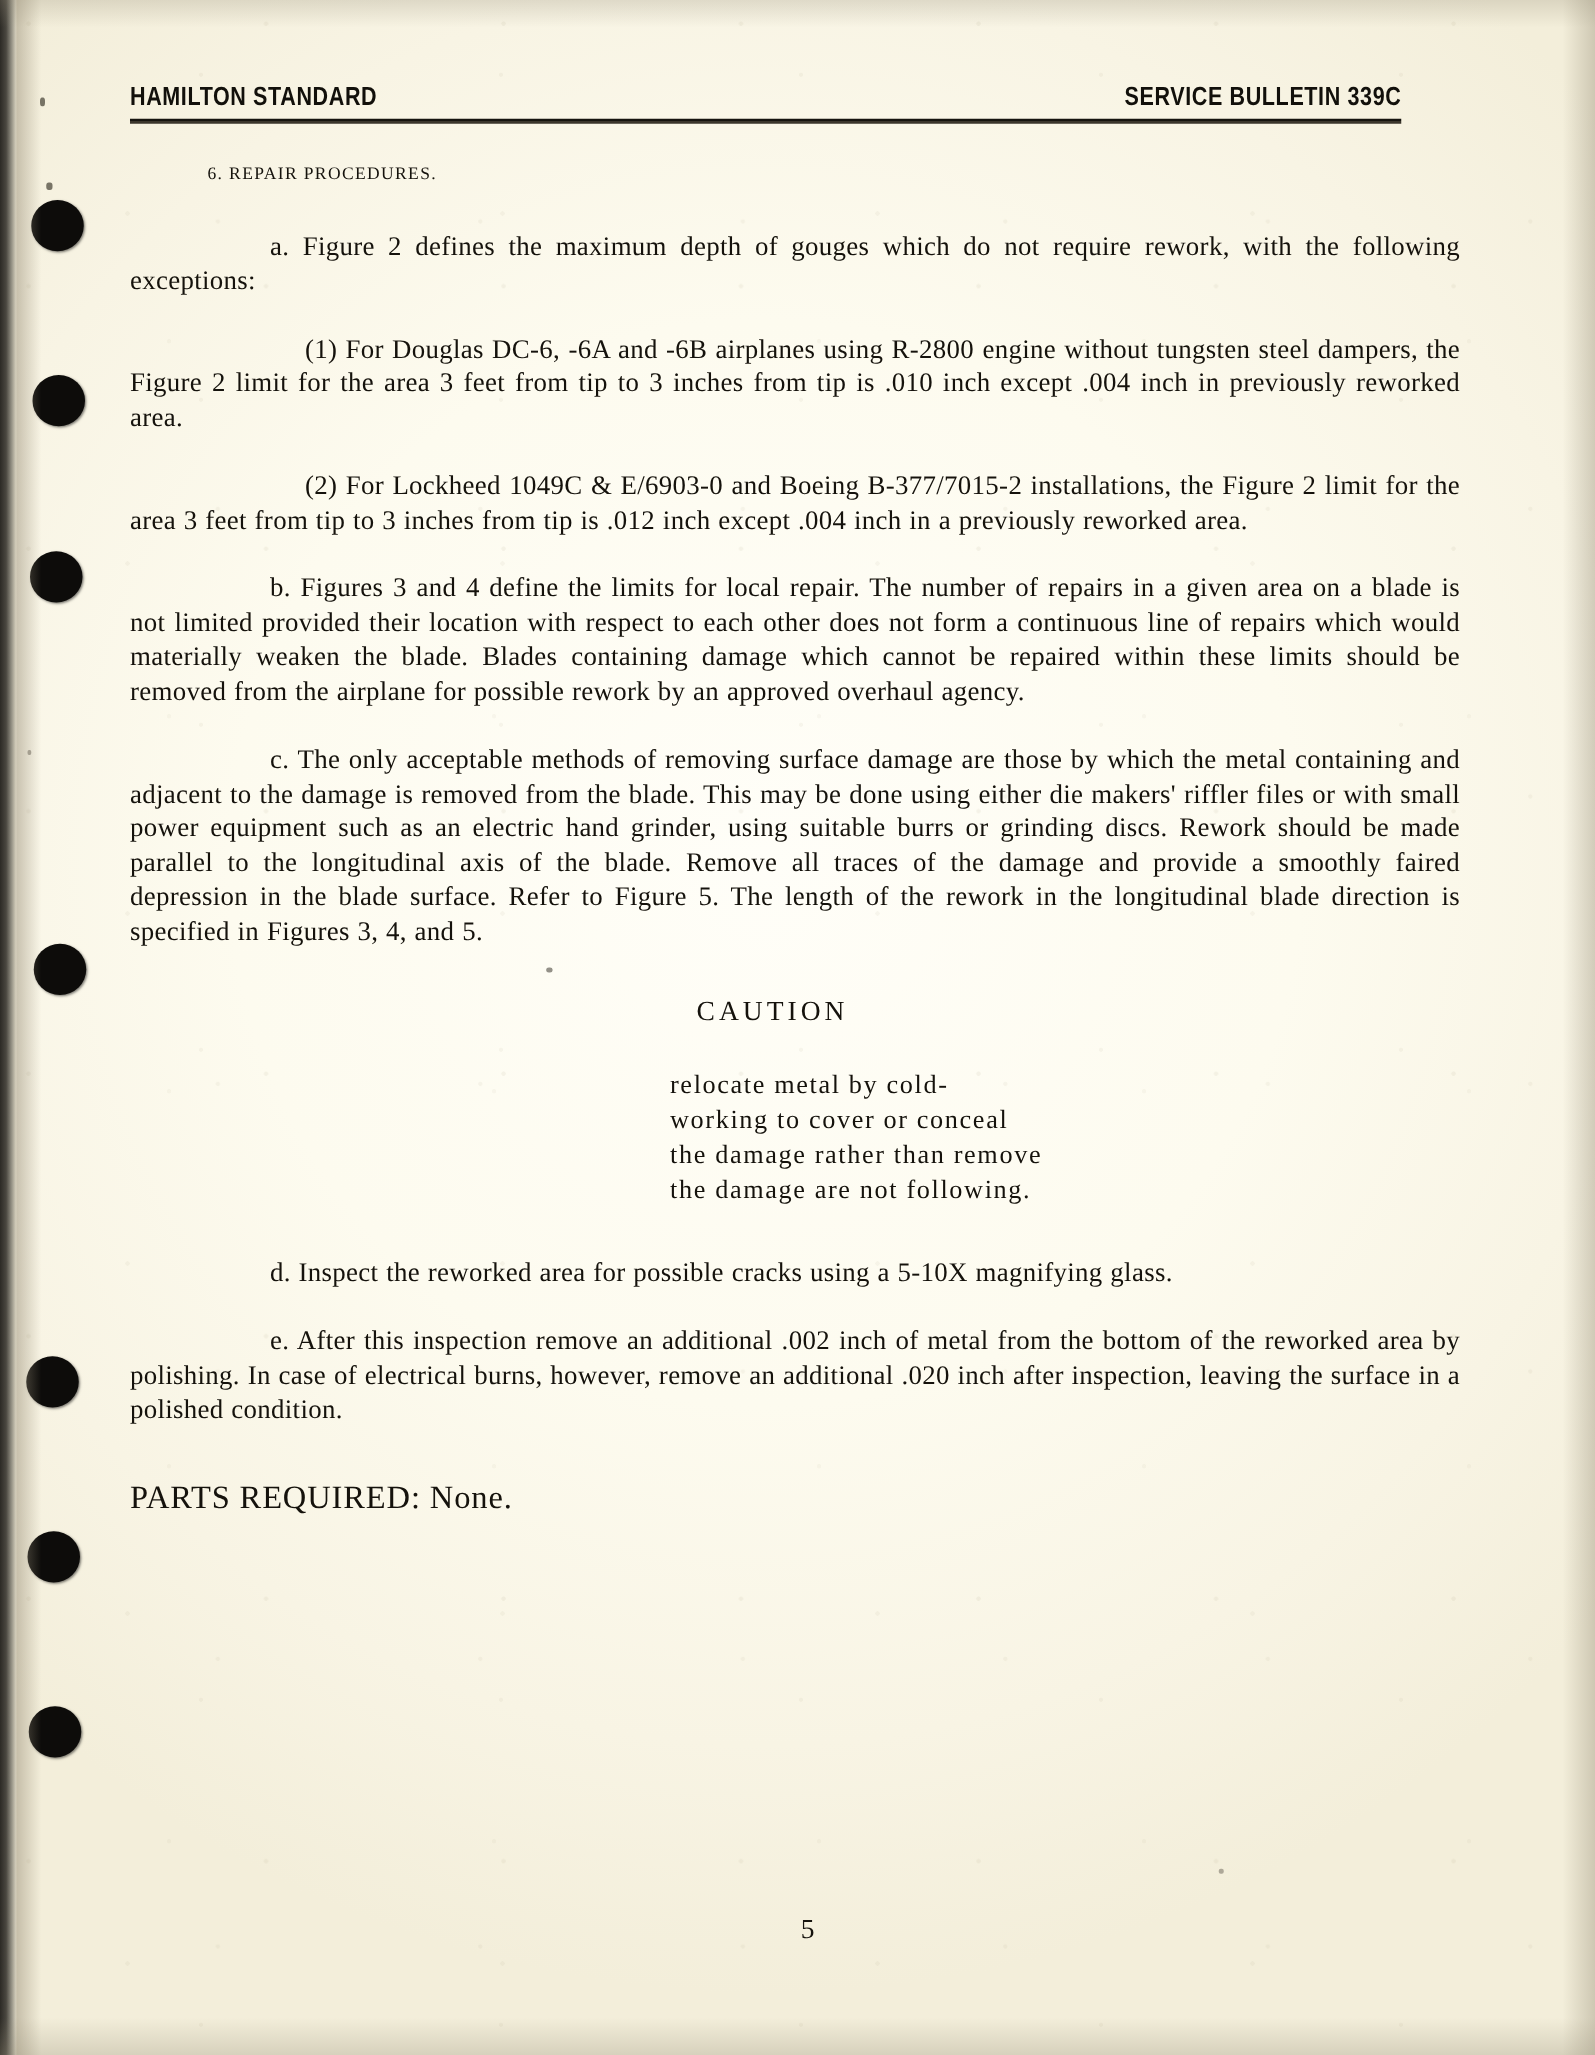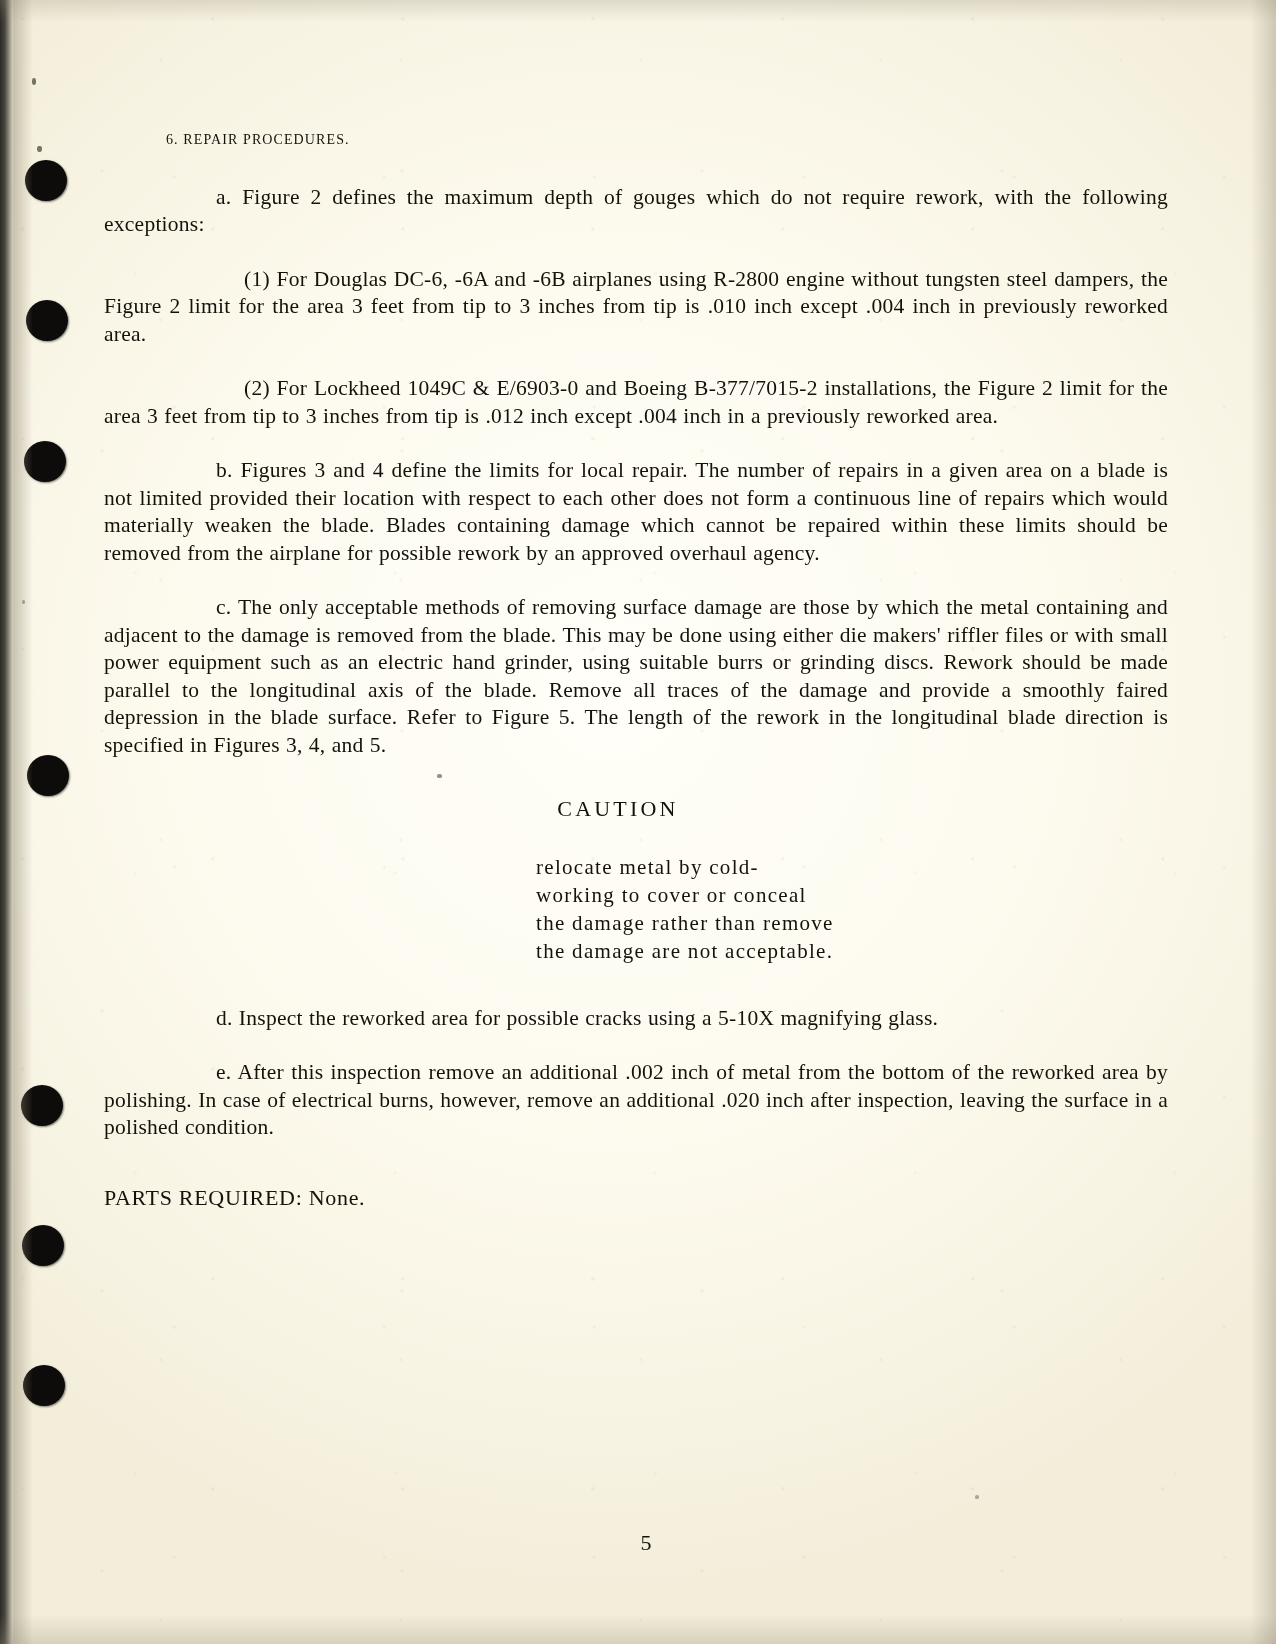--- a/index.html
+++ b/index.html
@@ -188,6 +188,13 @@
 
   <div class="sheet">
 
+    <div class="header">
+      <div class="header-row">
+        <div class="hdr-text">HAMILTON STANDARD</div>
+        <div class="hdr-text right">SERVICE BULLETIN 339C</div>
+      </div>
+      <div class="header-rule"></div>
+    </div>
 
     <div class="body">
 

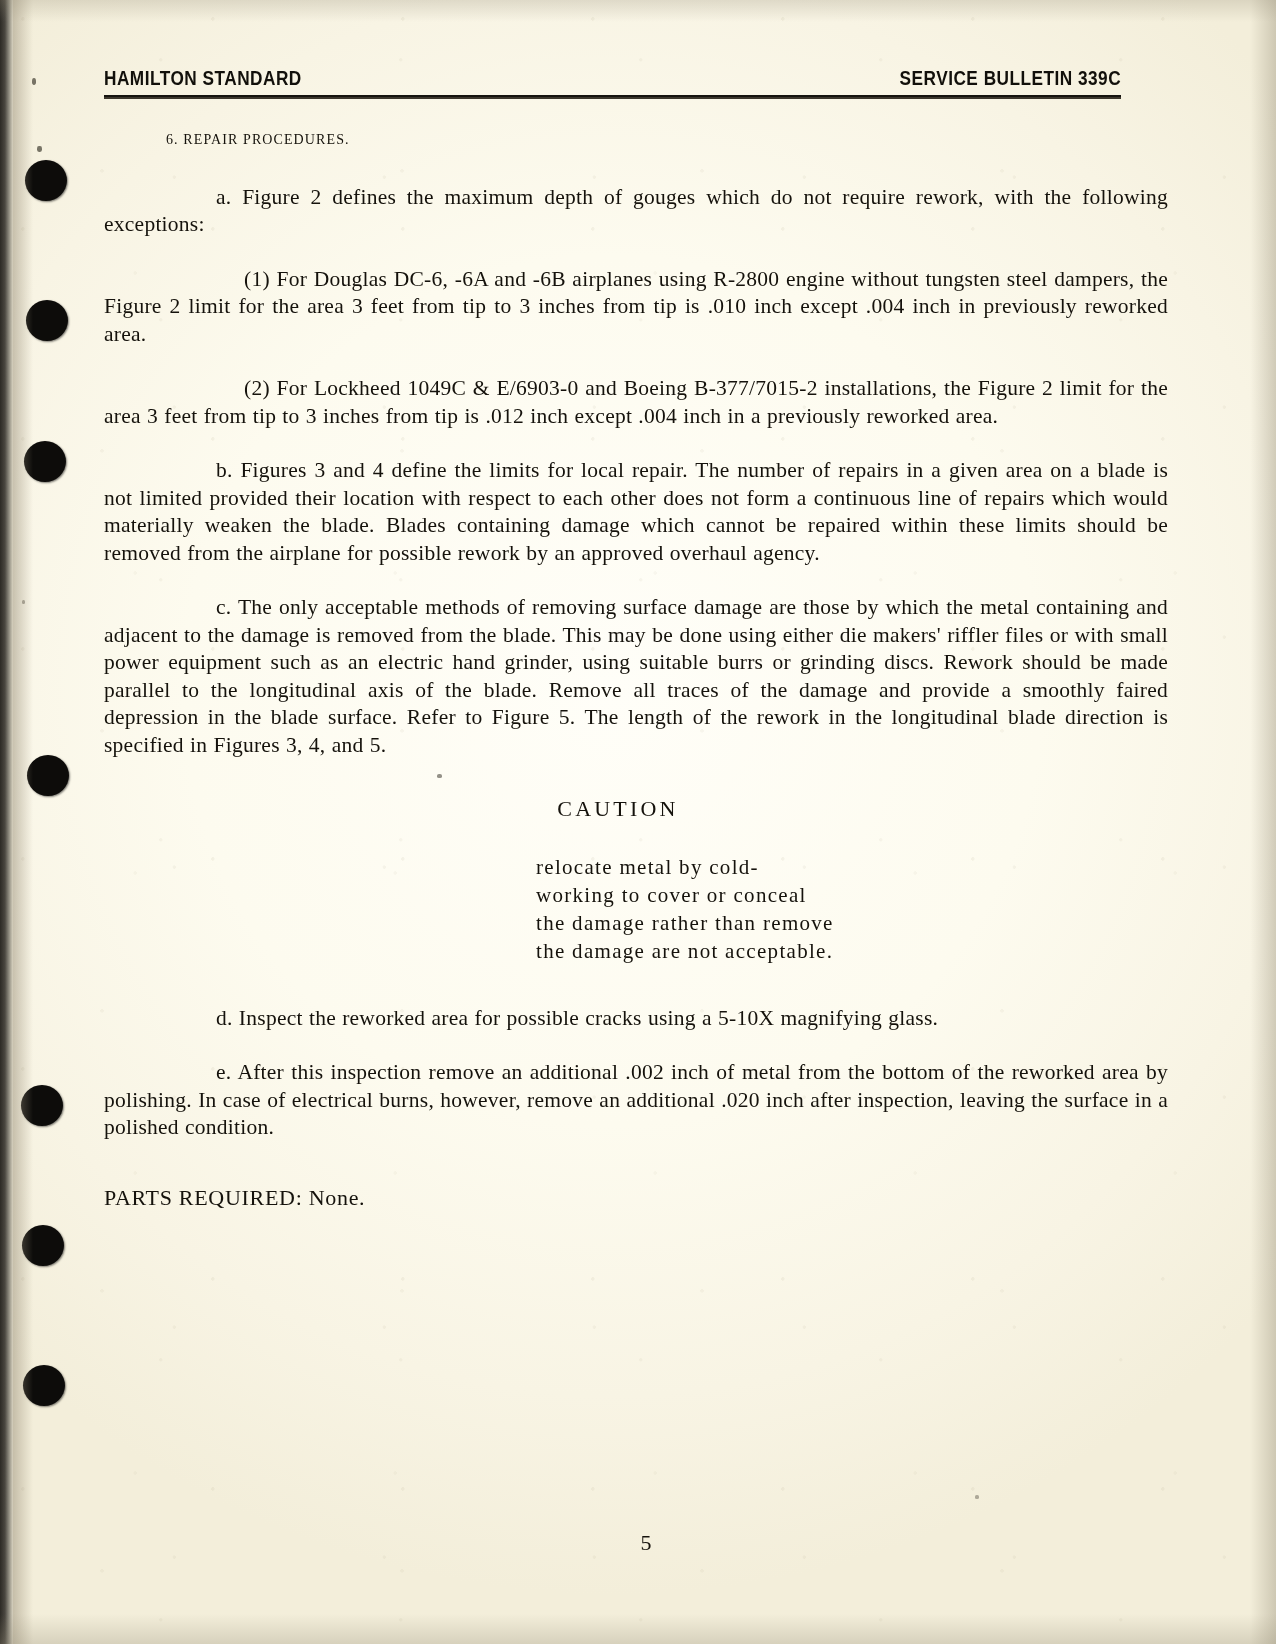--- a/index.html
+++ b/index.html
@@ -216,7 +216,7 @@
           <div>relocate metal by cold-</div>
           <div>working to cover or conceal</div>
           <div>the damage rather than remove</div>
-          <div>the damage are not acceptable.</div>
+          <div>the damage are not following.</div>
         </div>
       </div>
 

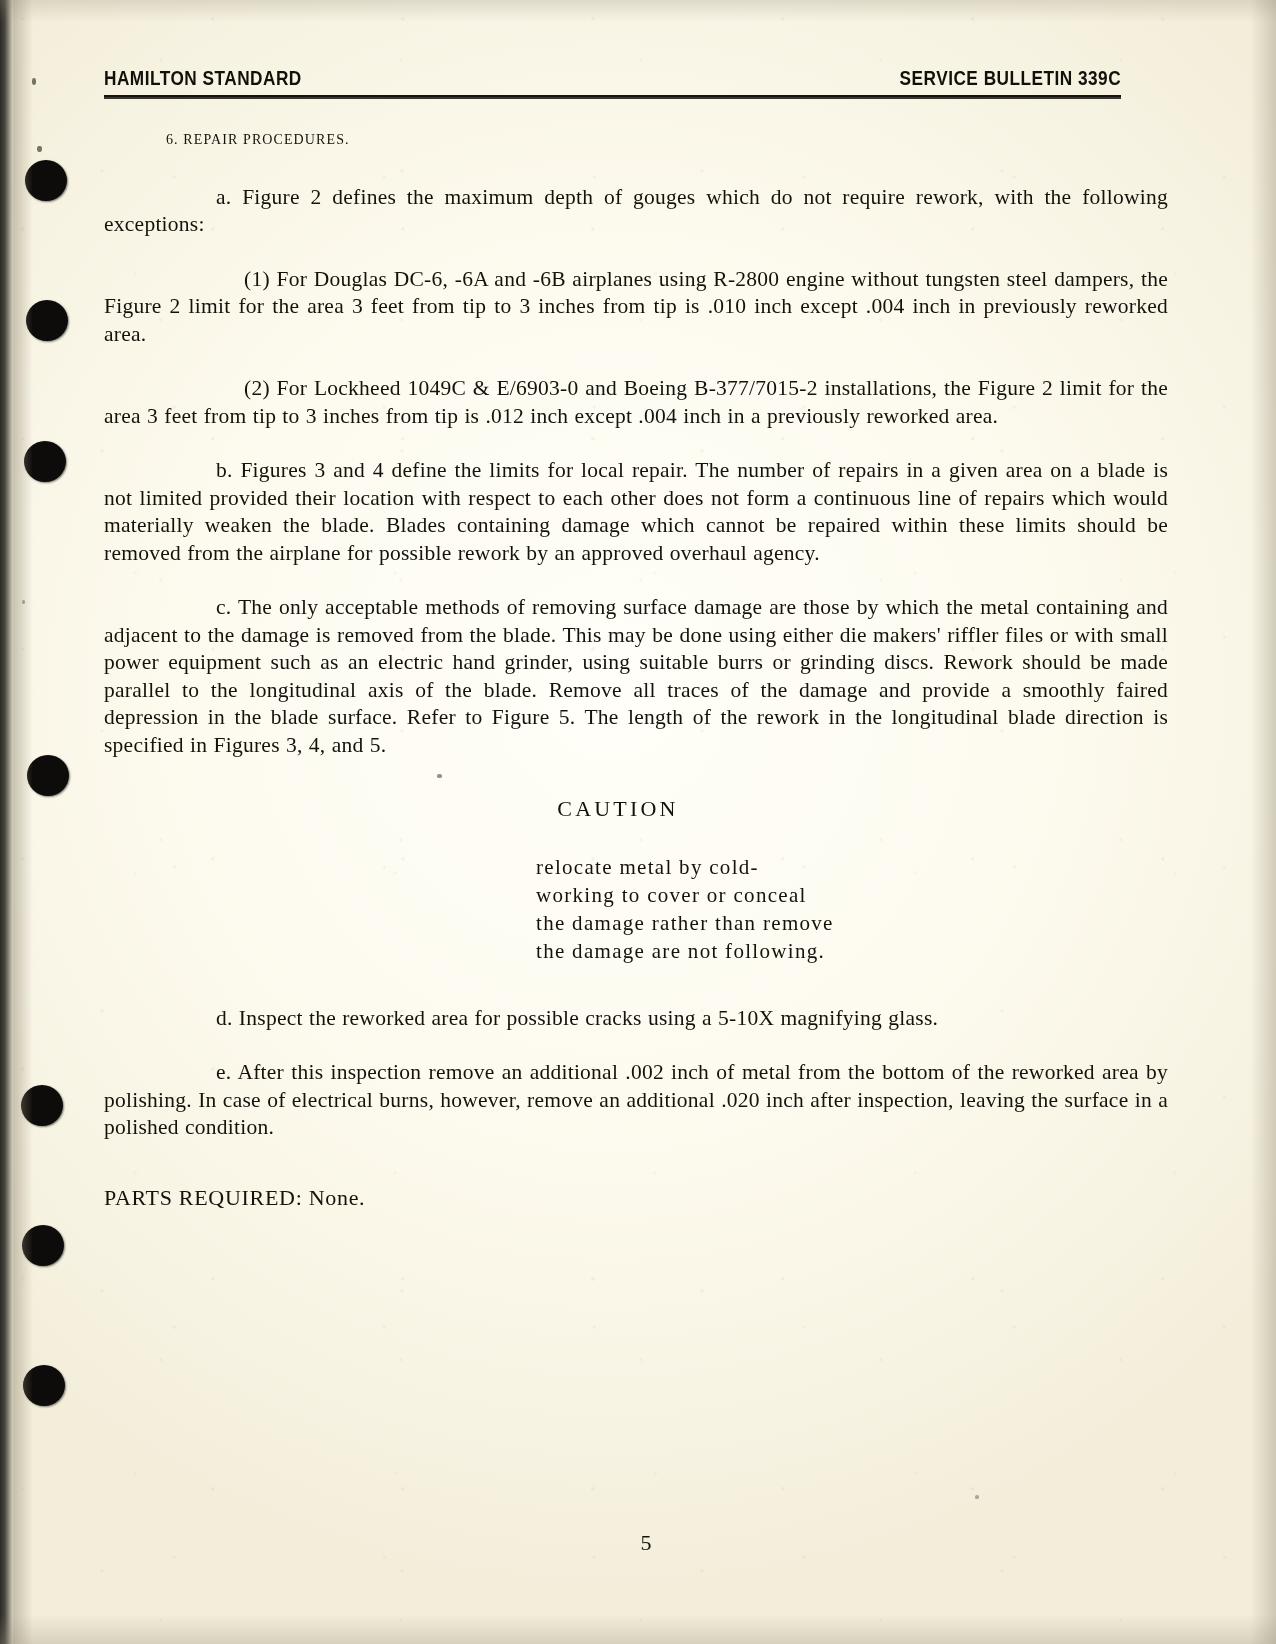--- a/index.html
+++ b/index.html
@@ -147,7 +147,7 @@
   .parts {
     margin: 42px 0 0 0;
     letter-spacing: .7px;
-    font-size: 22px;
+    font-size: 26px;
   }
 
   .page-no {

